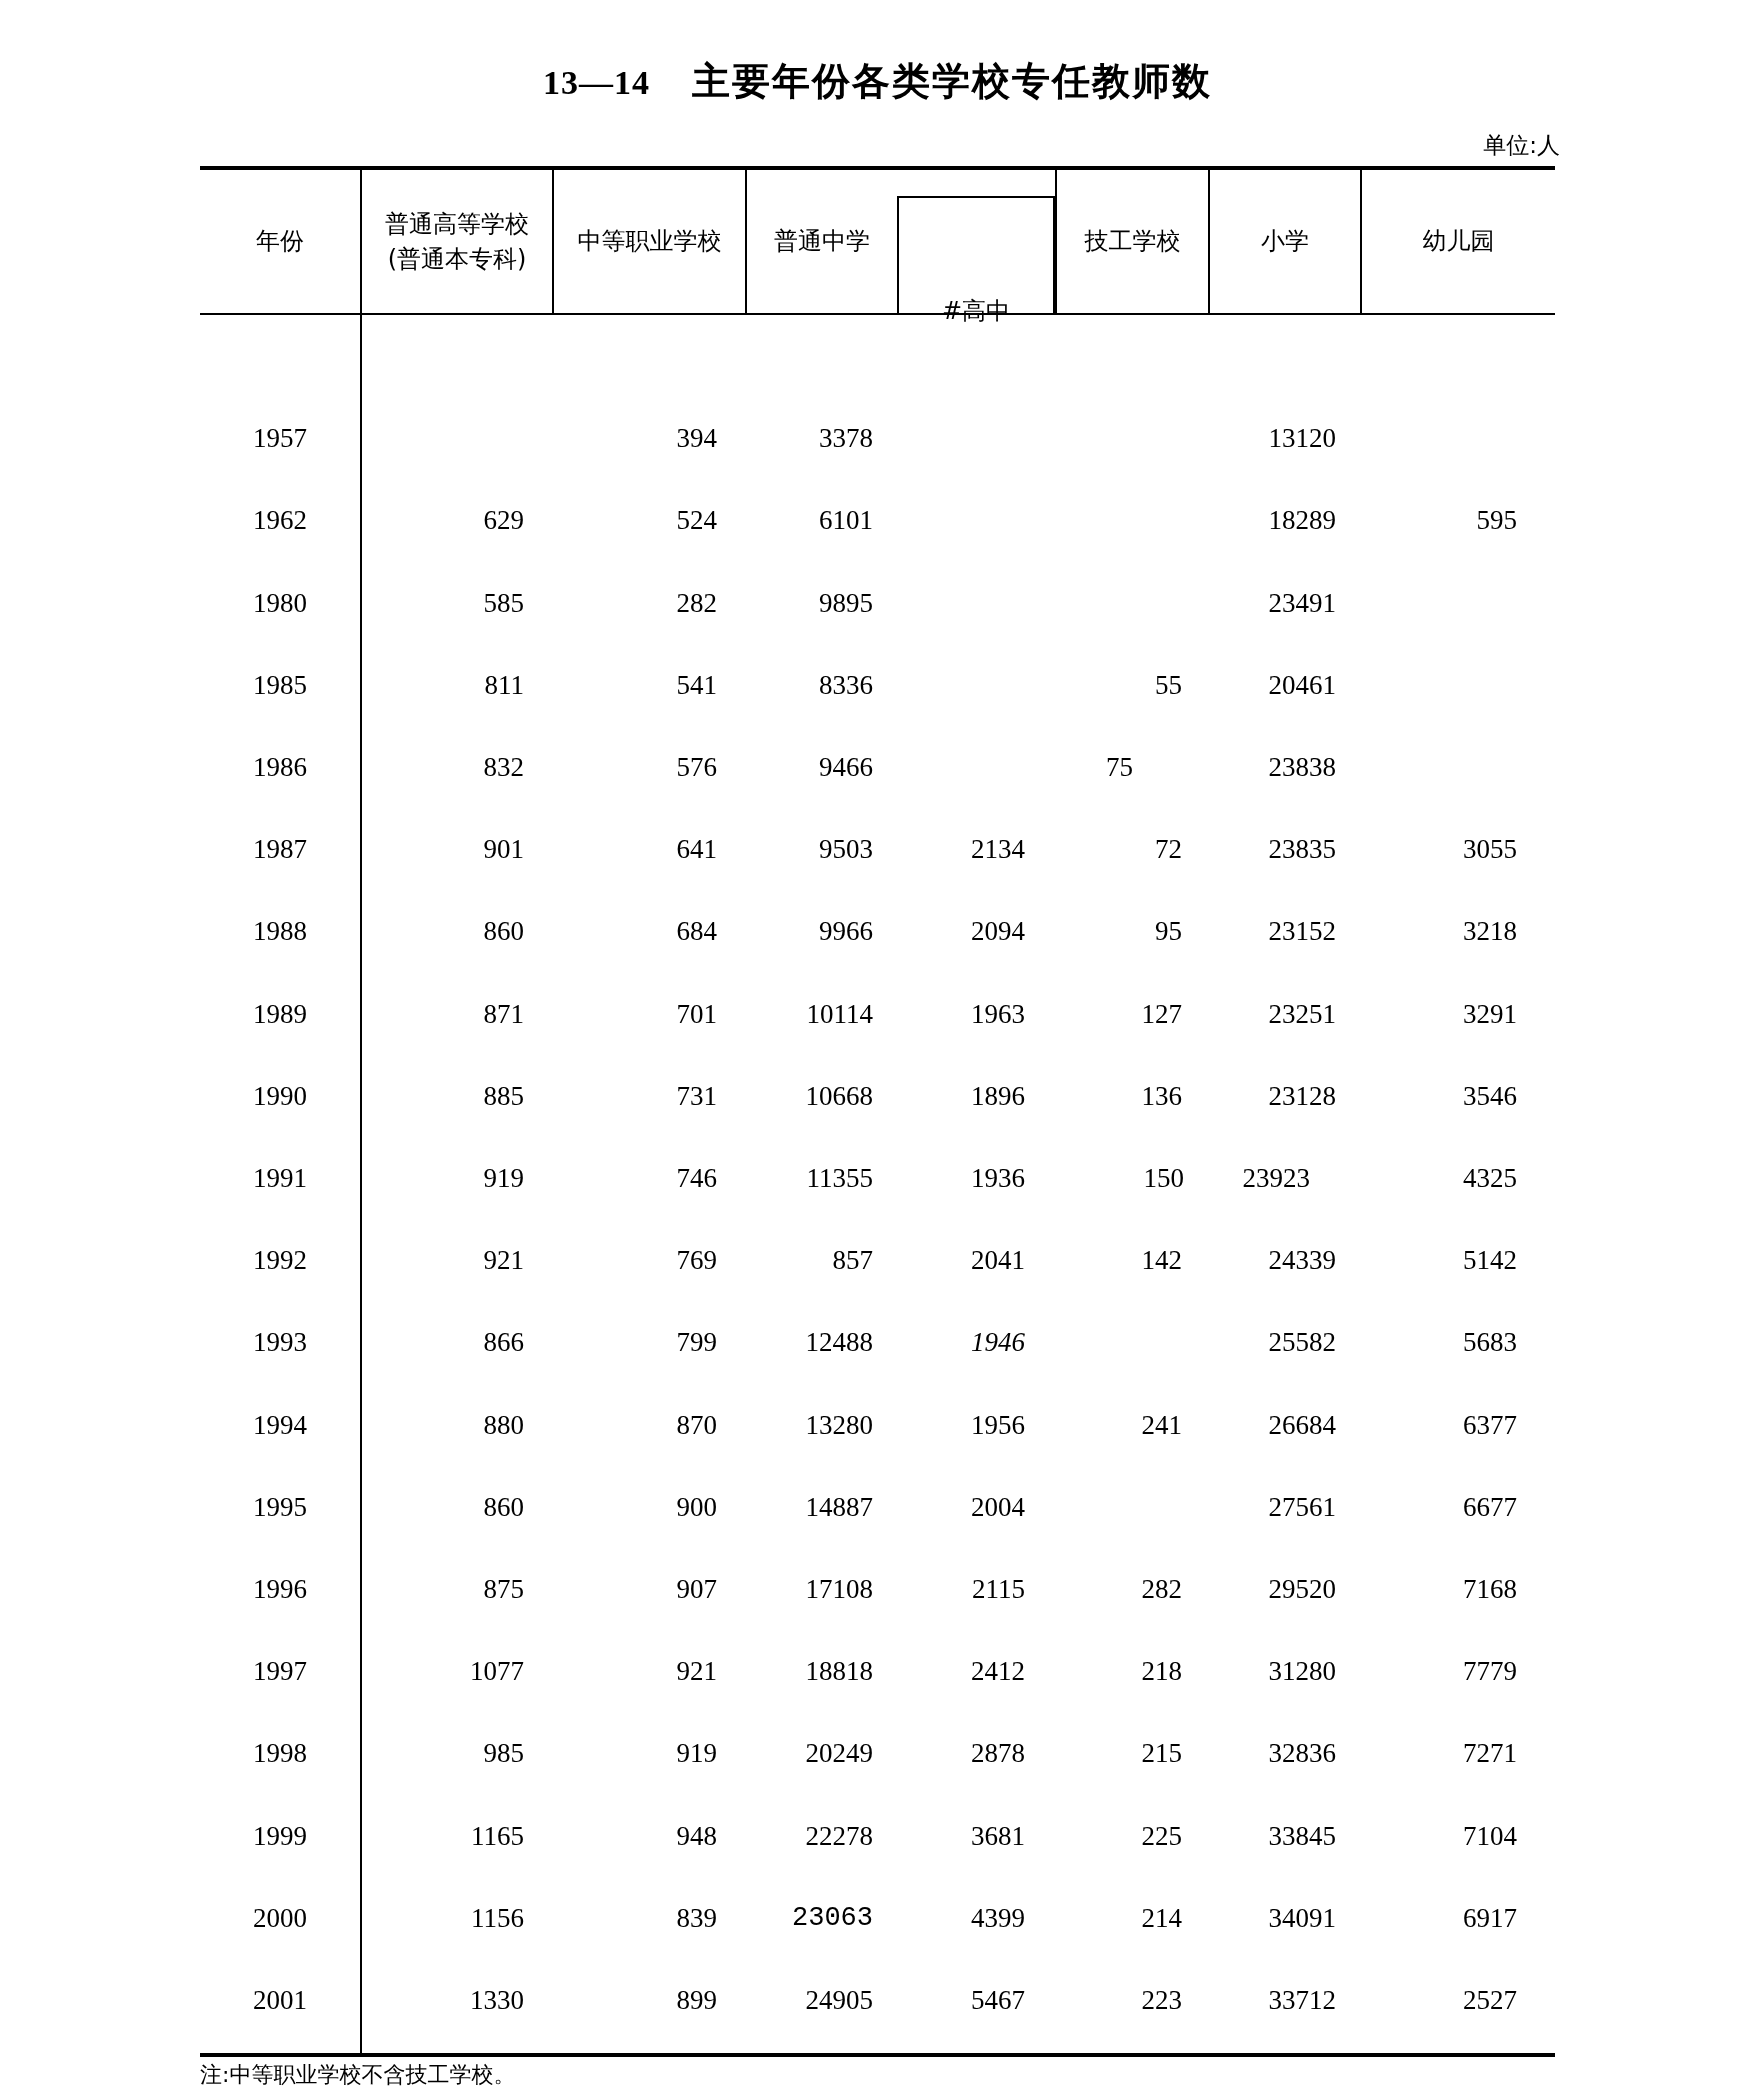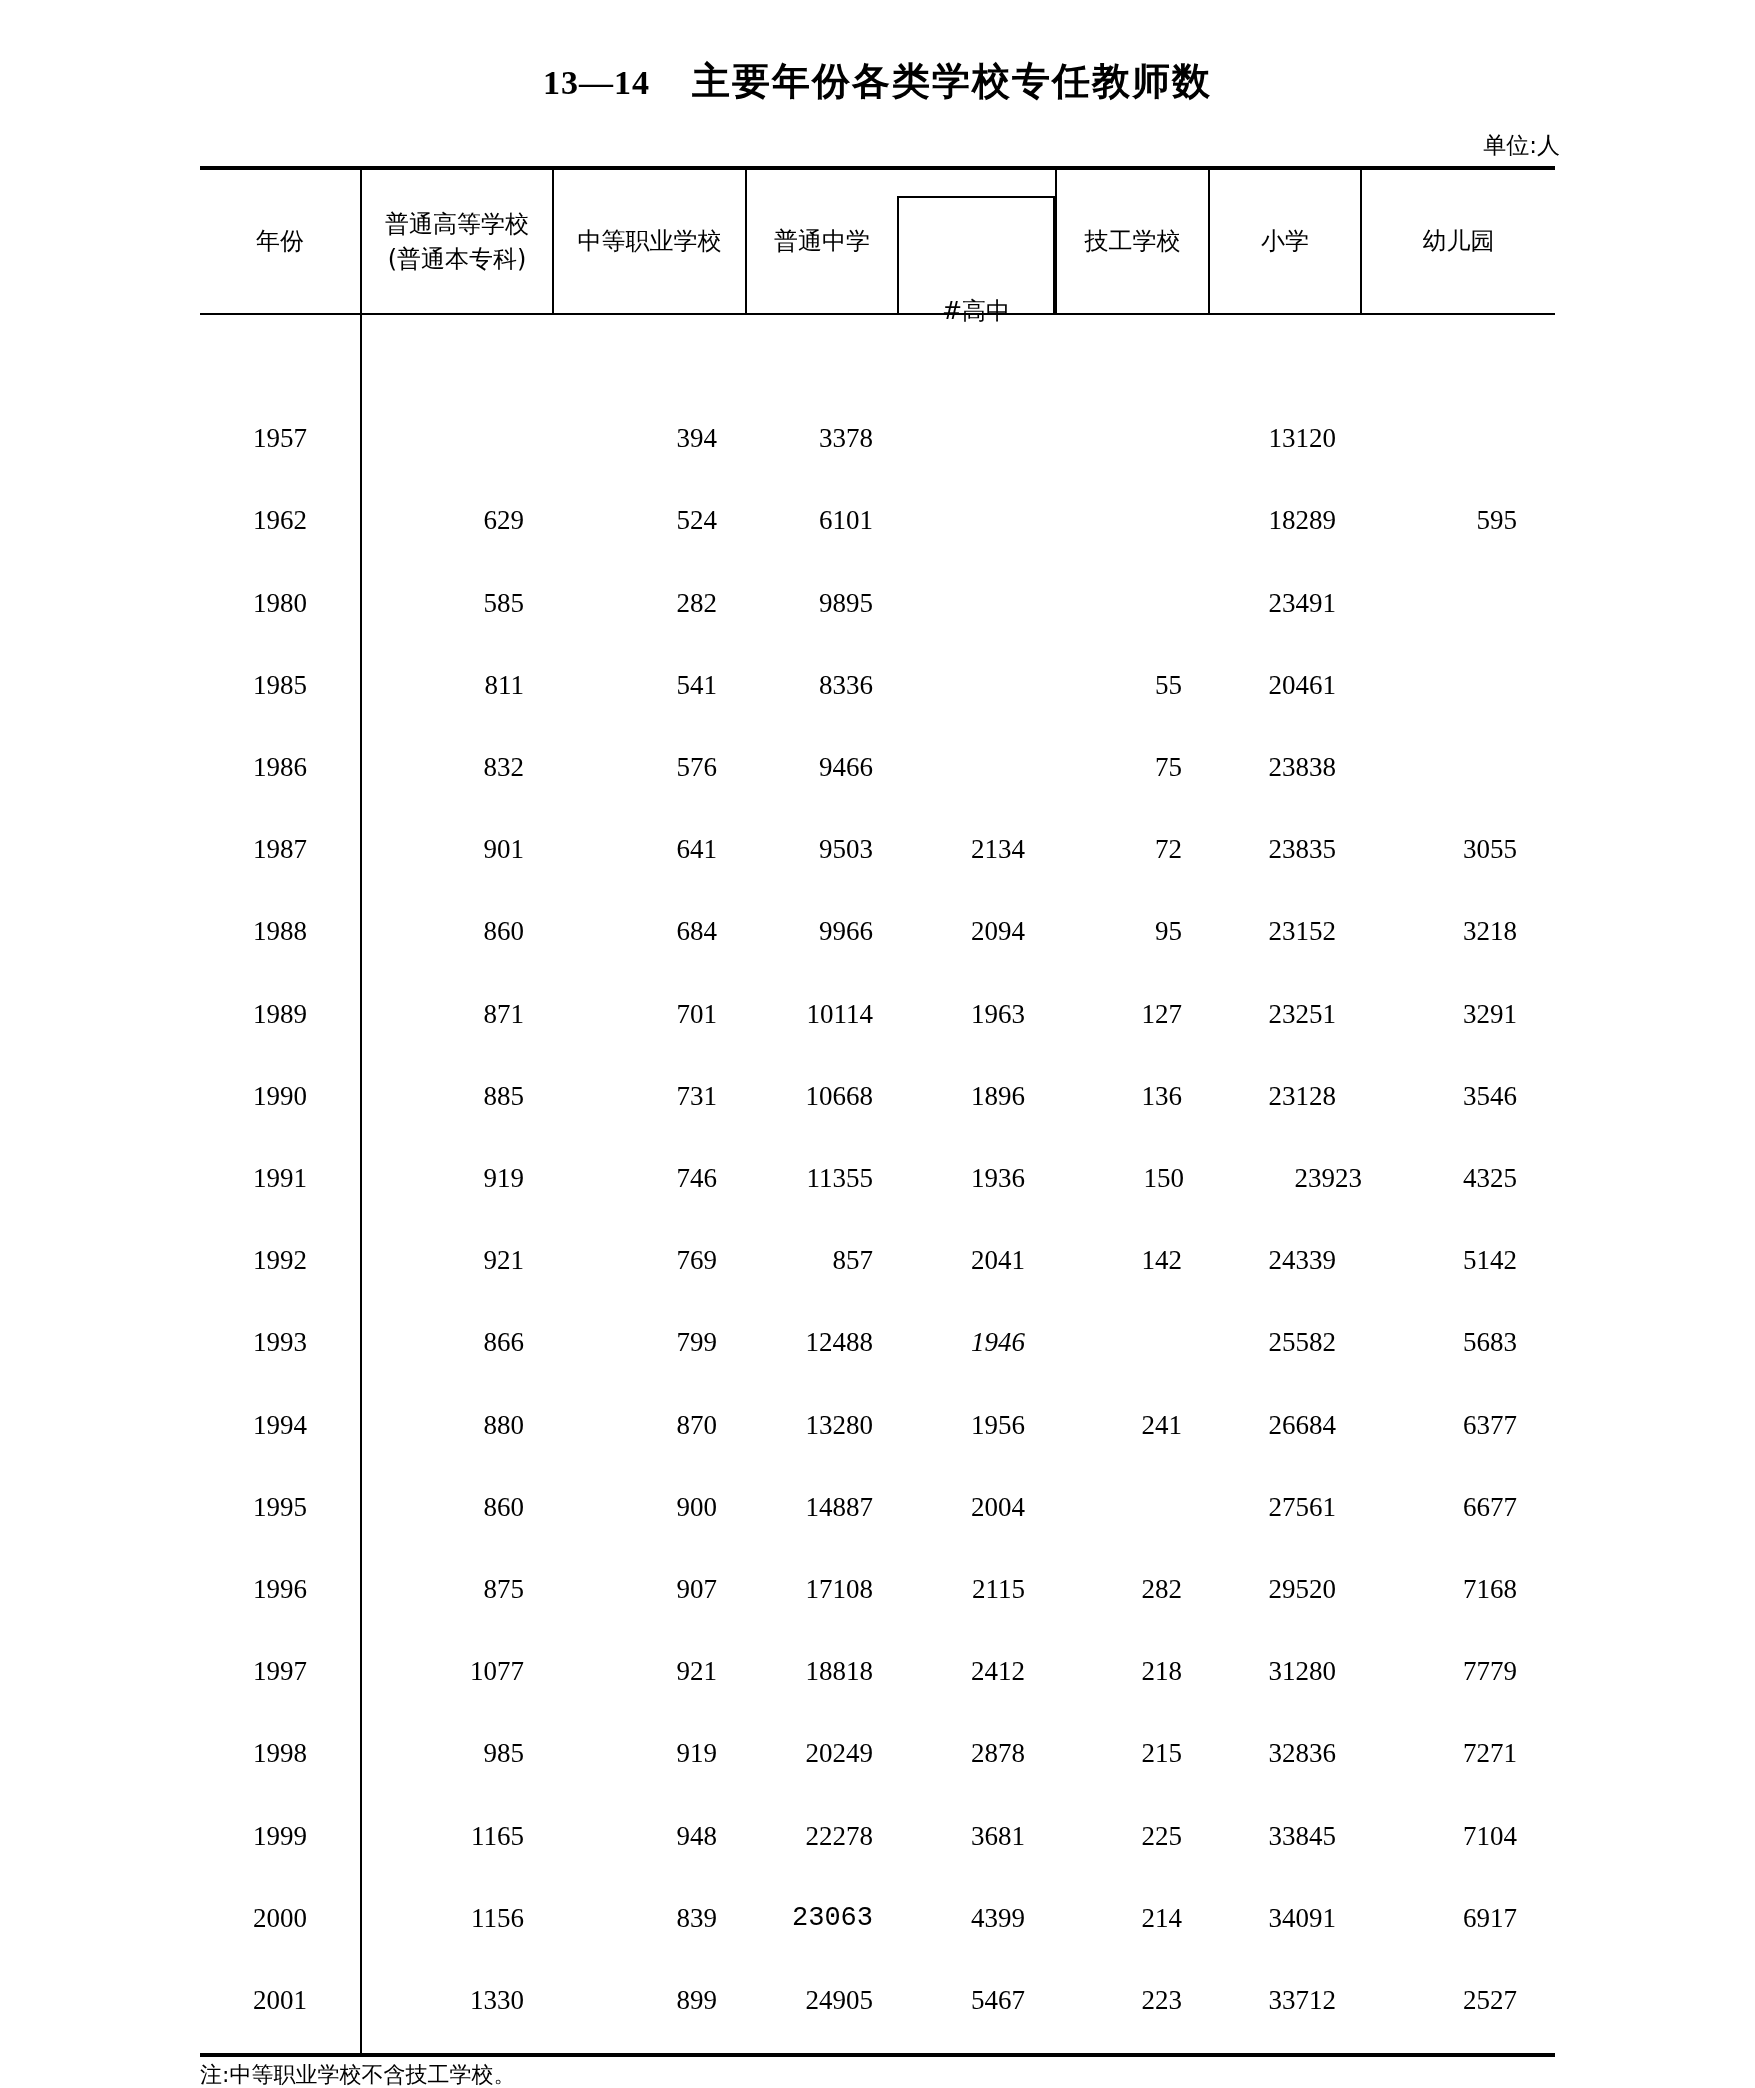--- a/index.html
+++ b/index.html
@@ -276,7 +276,7 @@
           <div class="cell num" style="left: 354px; width: 191px; padding-right: 28px;">576</div>
           <div class="cell num" style="left: 547px; width: 150px; padding-right: 24px;">9466</div>
           <div class="cell num" style="left: 697px; width: 158px; padding-right: 30px;"></div>
-          <div class="cell num" style="left: 857px; width: 151px; padding-right: 26px;">75</div>
+          <div class="cell num" style="left: 857px; width: 151px; padding-right: 26px; text-align: center;">75</div>
           <div class="cell num" style="left: 1010px; width: 150px; padding-right: 24px;">23838</div>
           <div class="cell num" style="left: 1162px; width: 193px; padding-right: 38px;"></div>
         </div>

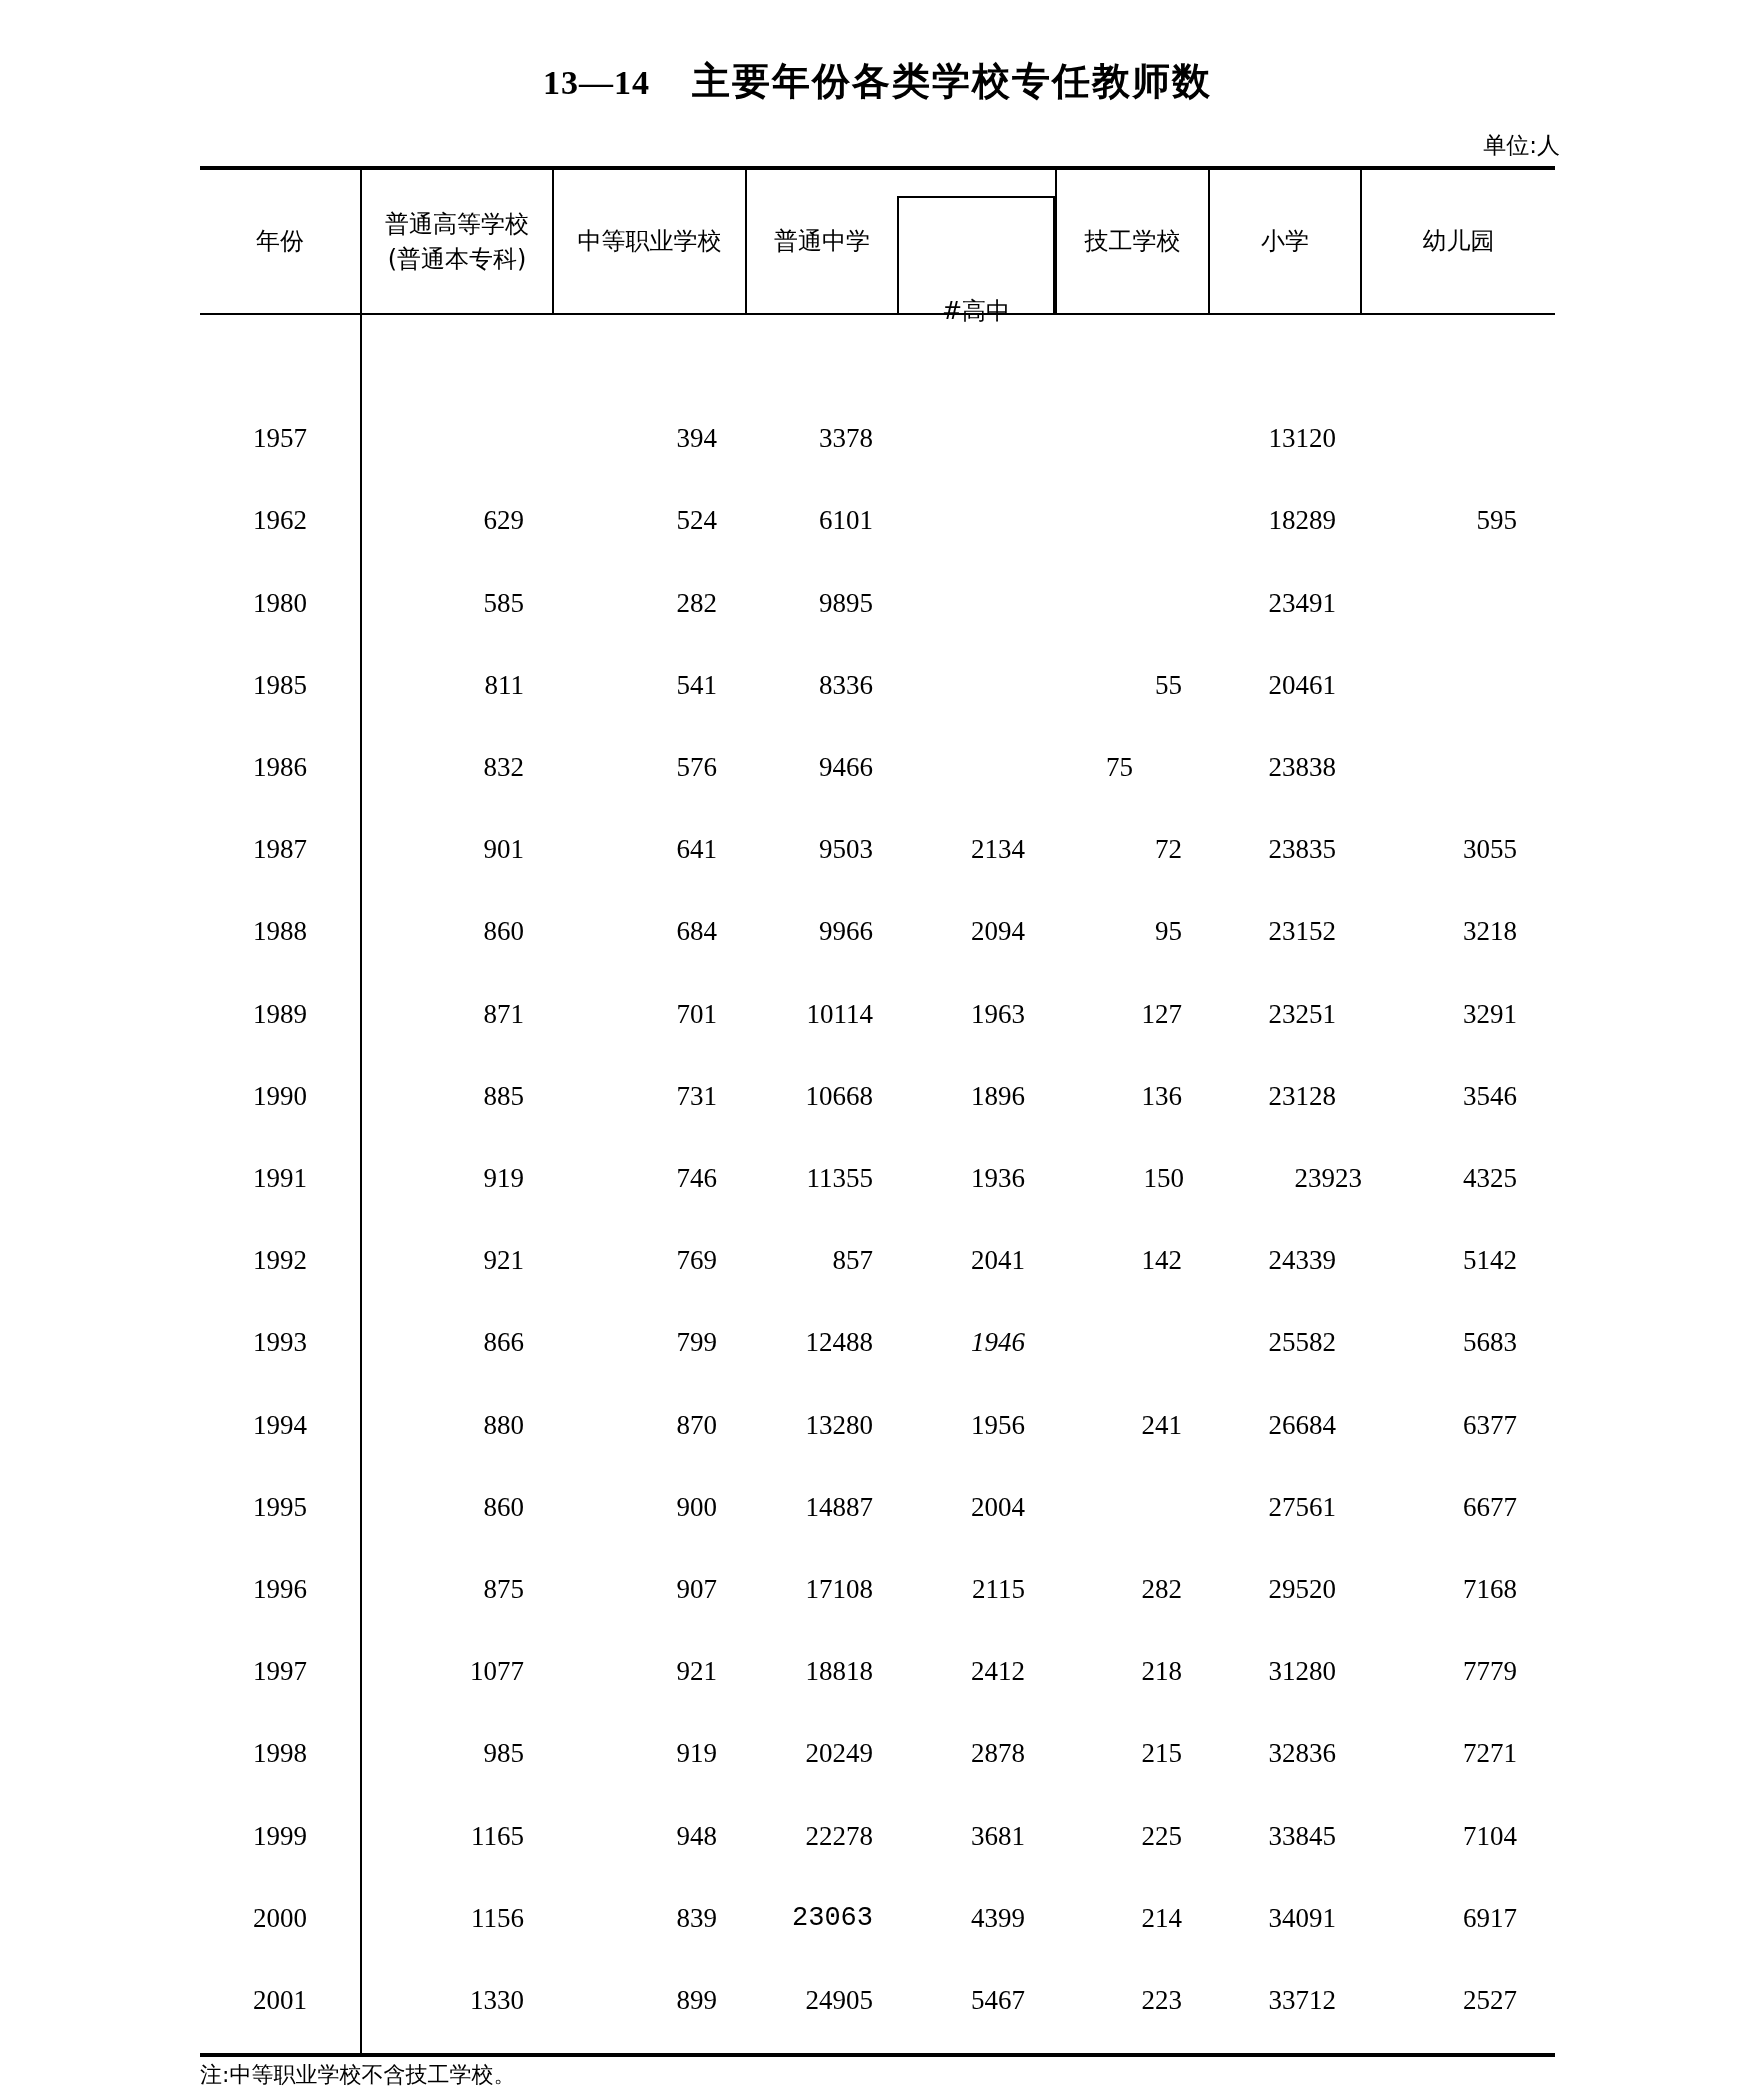--- a/index.html
+++ b/index.html
@@ -327,7 +327,7 @@
           <div class="cell num" style="left: 547px; width: 150px; padding-right: 24px;">11355</div>
           <div class="cell num" style="left: 697px; width: 158px; padding-right: 30px;">1936</div>
           <div class="cell num" style="left: 859px; width: 151px; padding-right: 26px;">150</div>
-          <div class="cell num" style="left: 1036px; width: 150px; padding-right: 24px;">23923</div>
+          <div class="cell num" style="left: 984px; width: 150px; padding-right: 24px;">23923</div>
           <div class="cell num" style="left: 1162px; width: 193px; padding-right: 38px;">4325</div>
         </div>
         <div class="row" style="top: 904.2px;">

